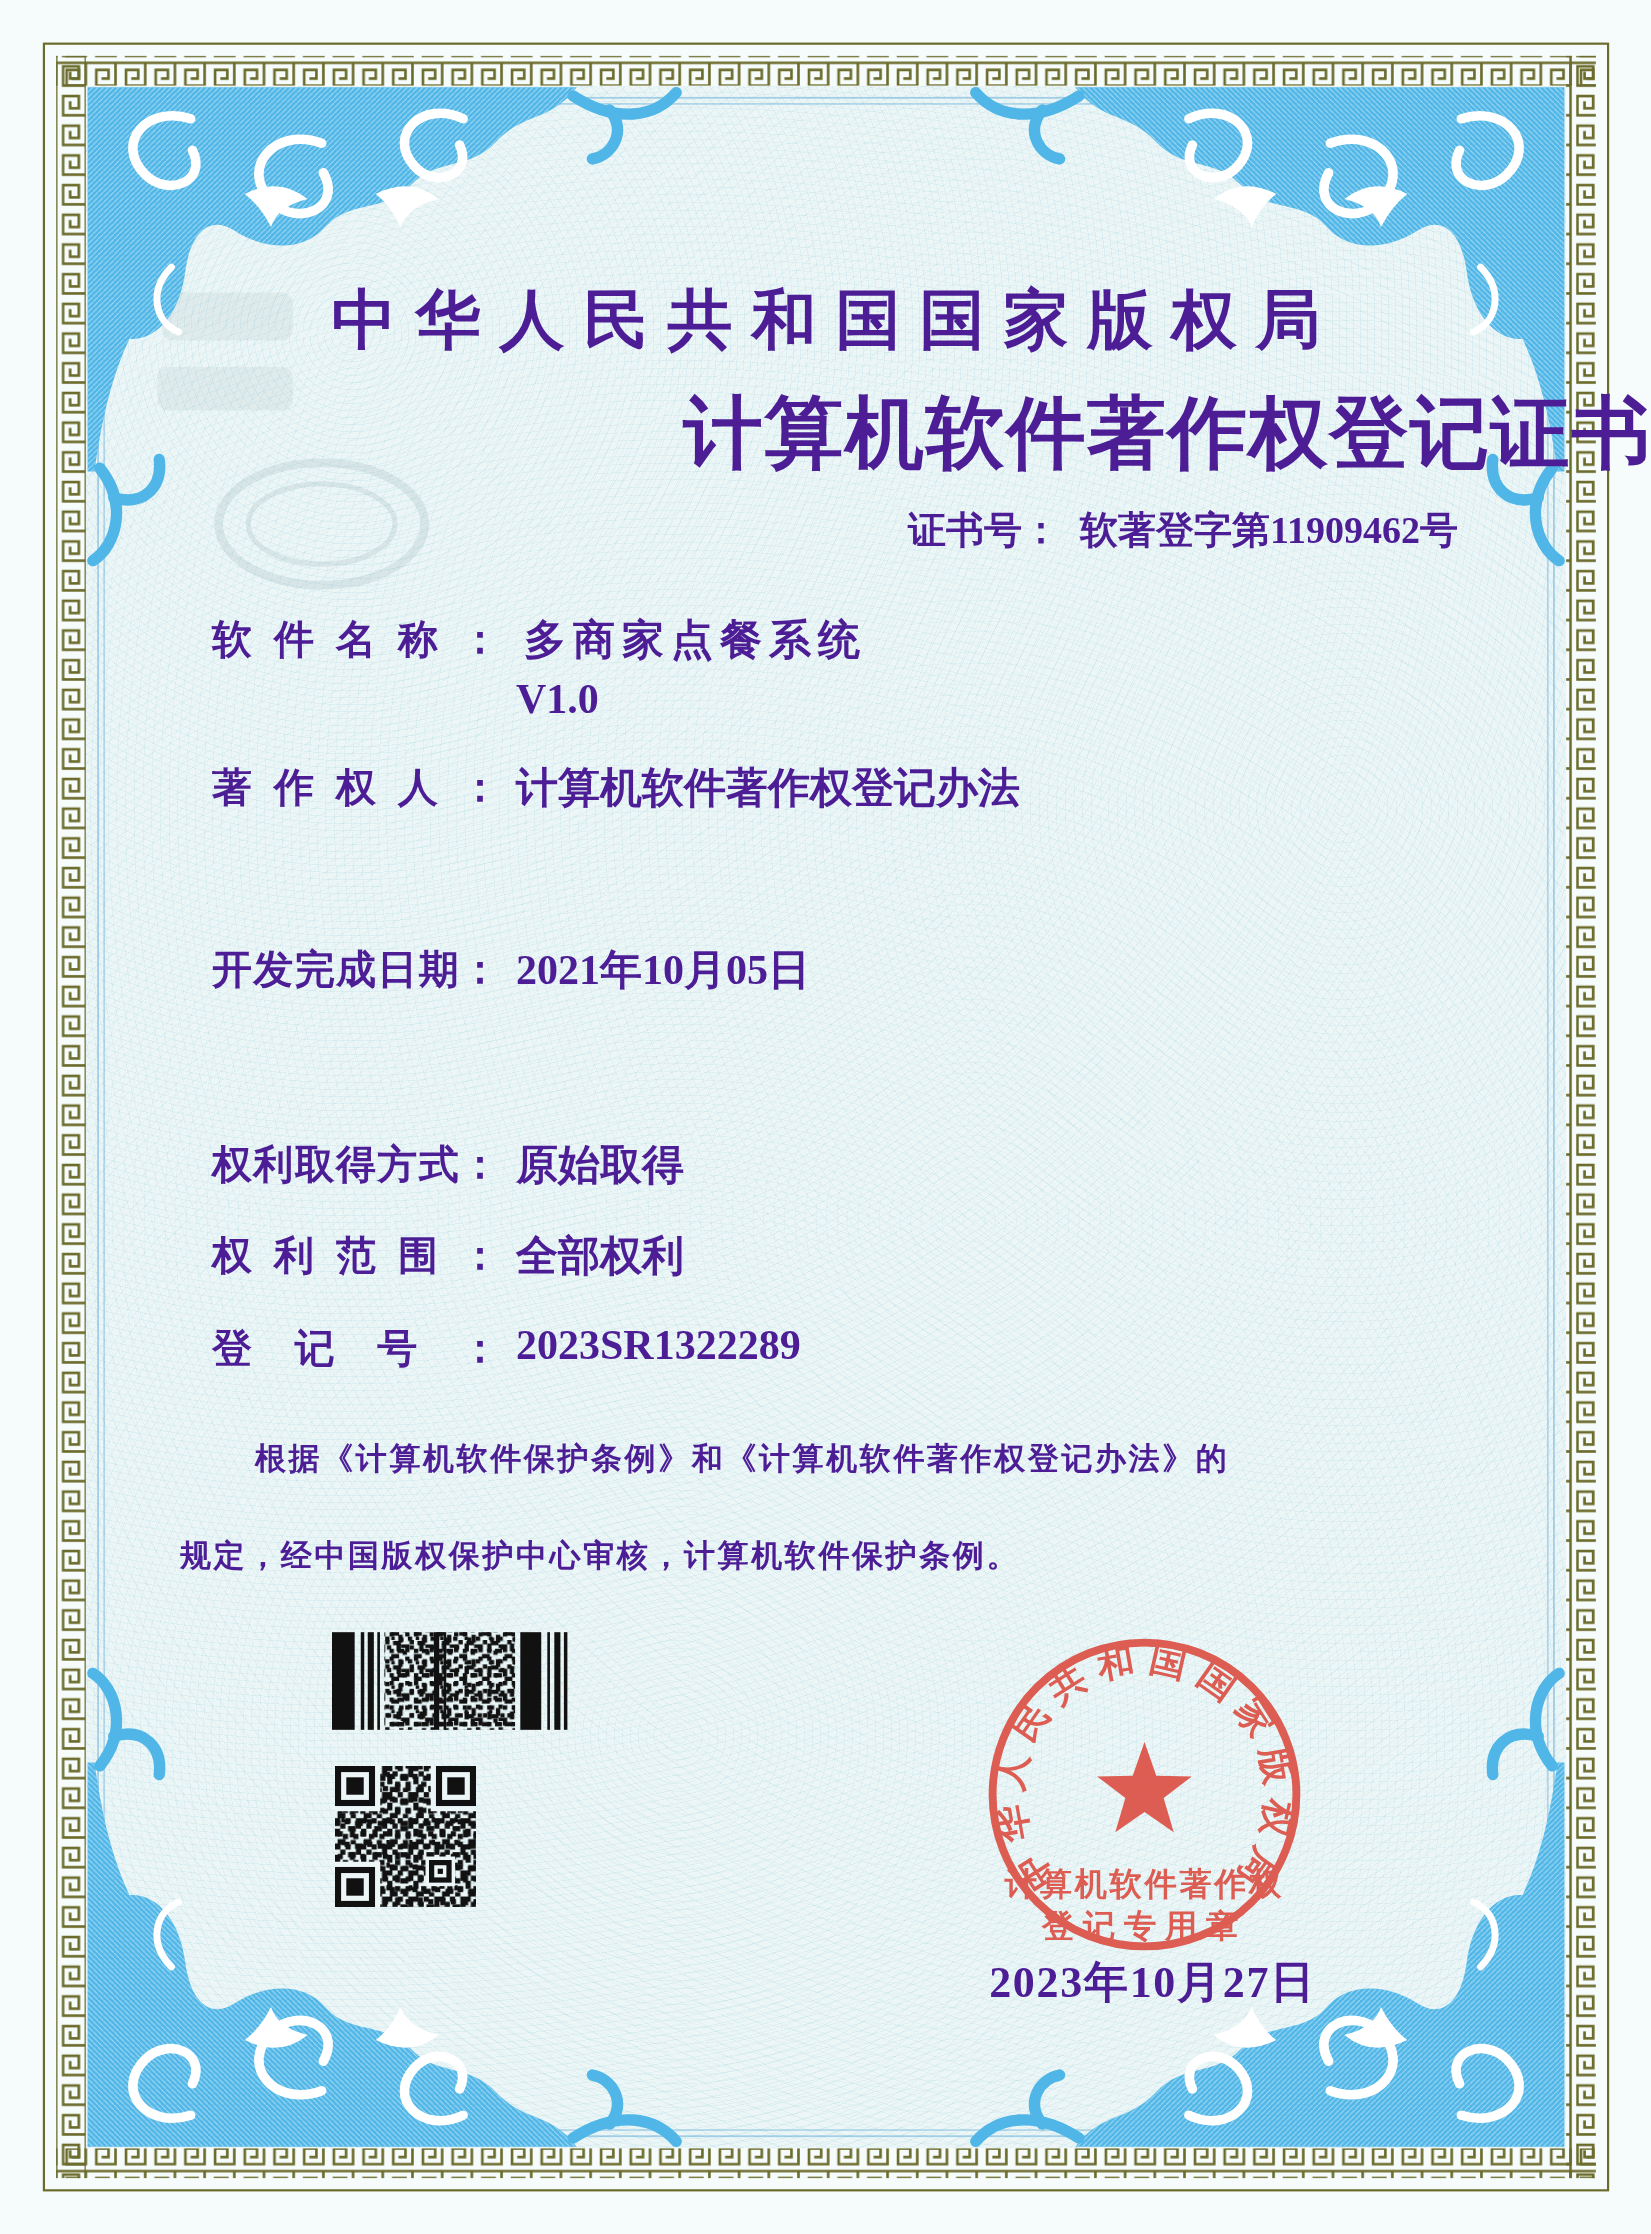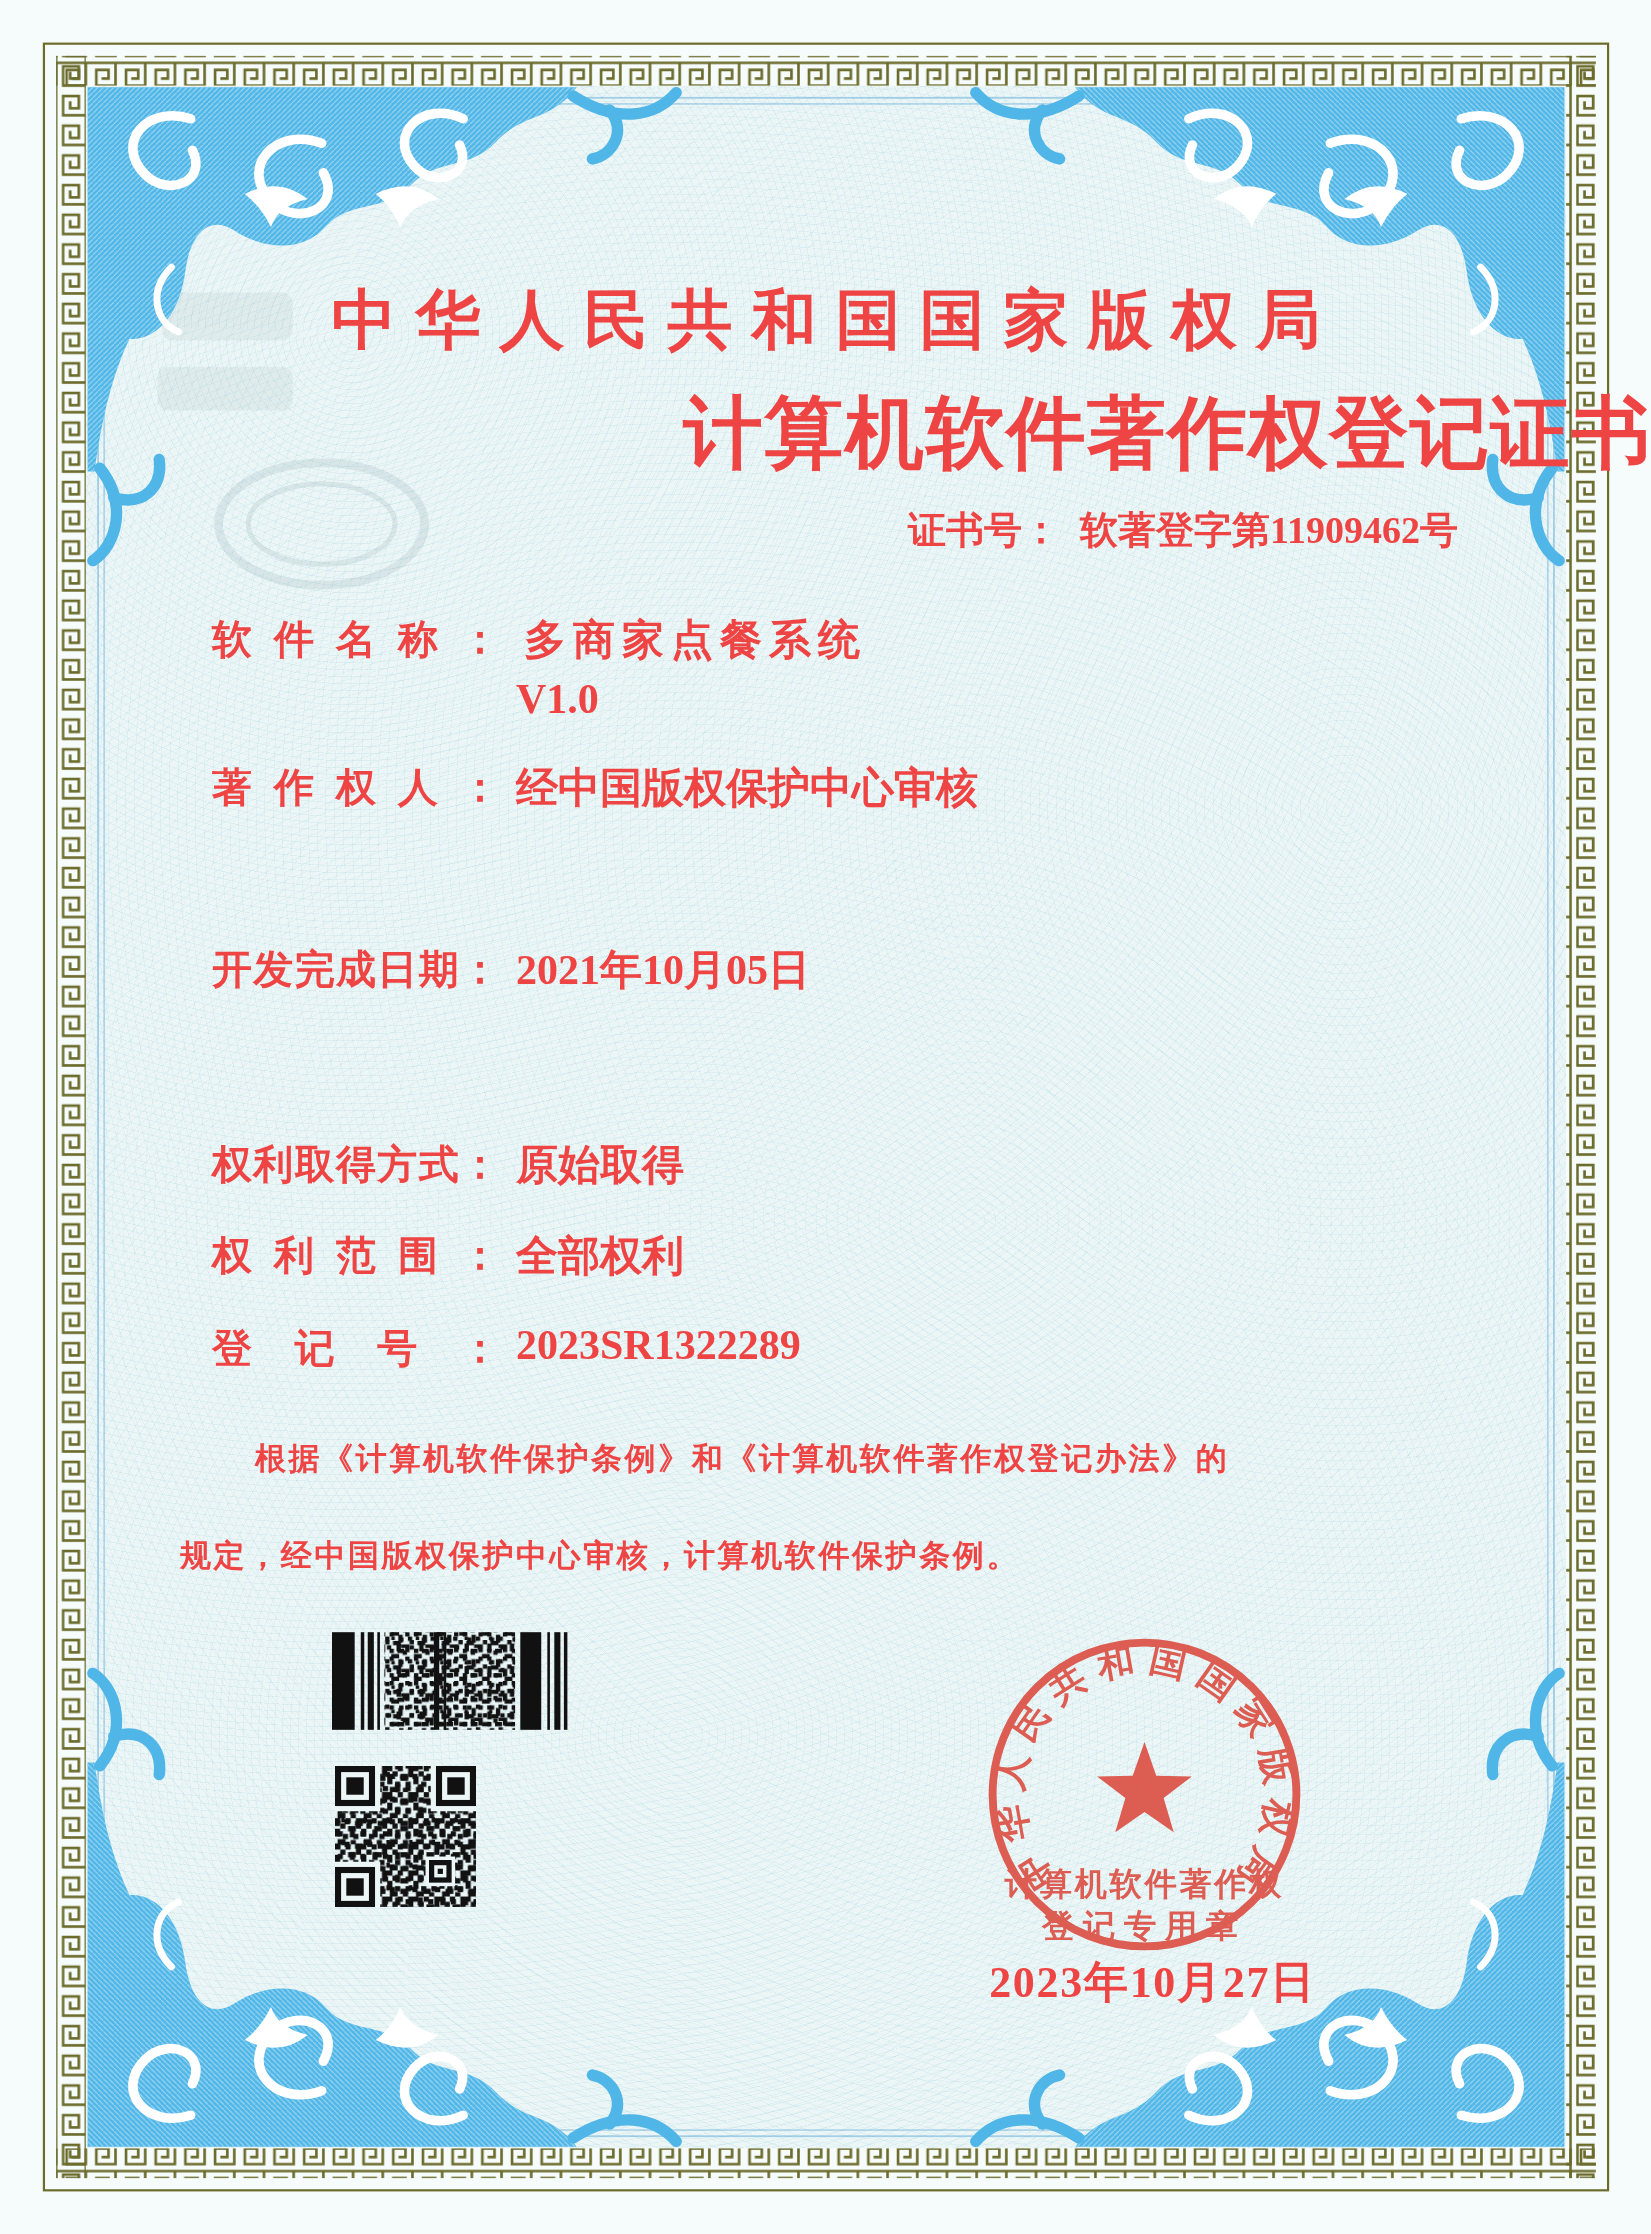--- a/index.html
+++ b/index.html
@@ -9,7 +9,7 @@
     background:#f6fbfb;
     overflow:hidden;
     font-family:"Liberation Serif","DejaVu Serif",serif;
-    color:#ef4444;
+    color:#4c1d95;
   }
   
   .content-bg{

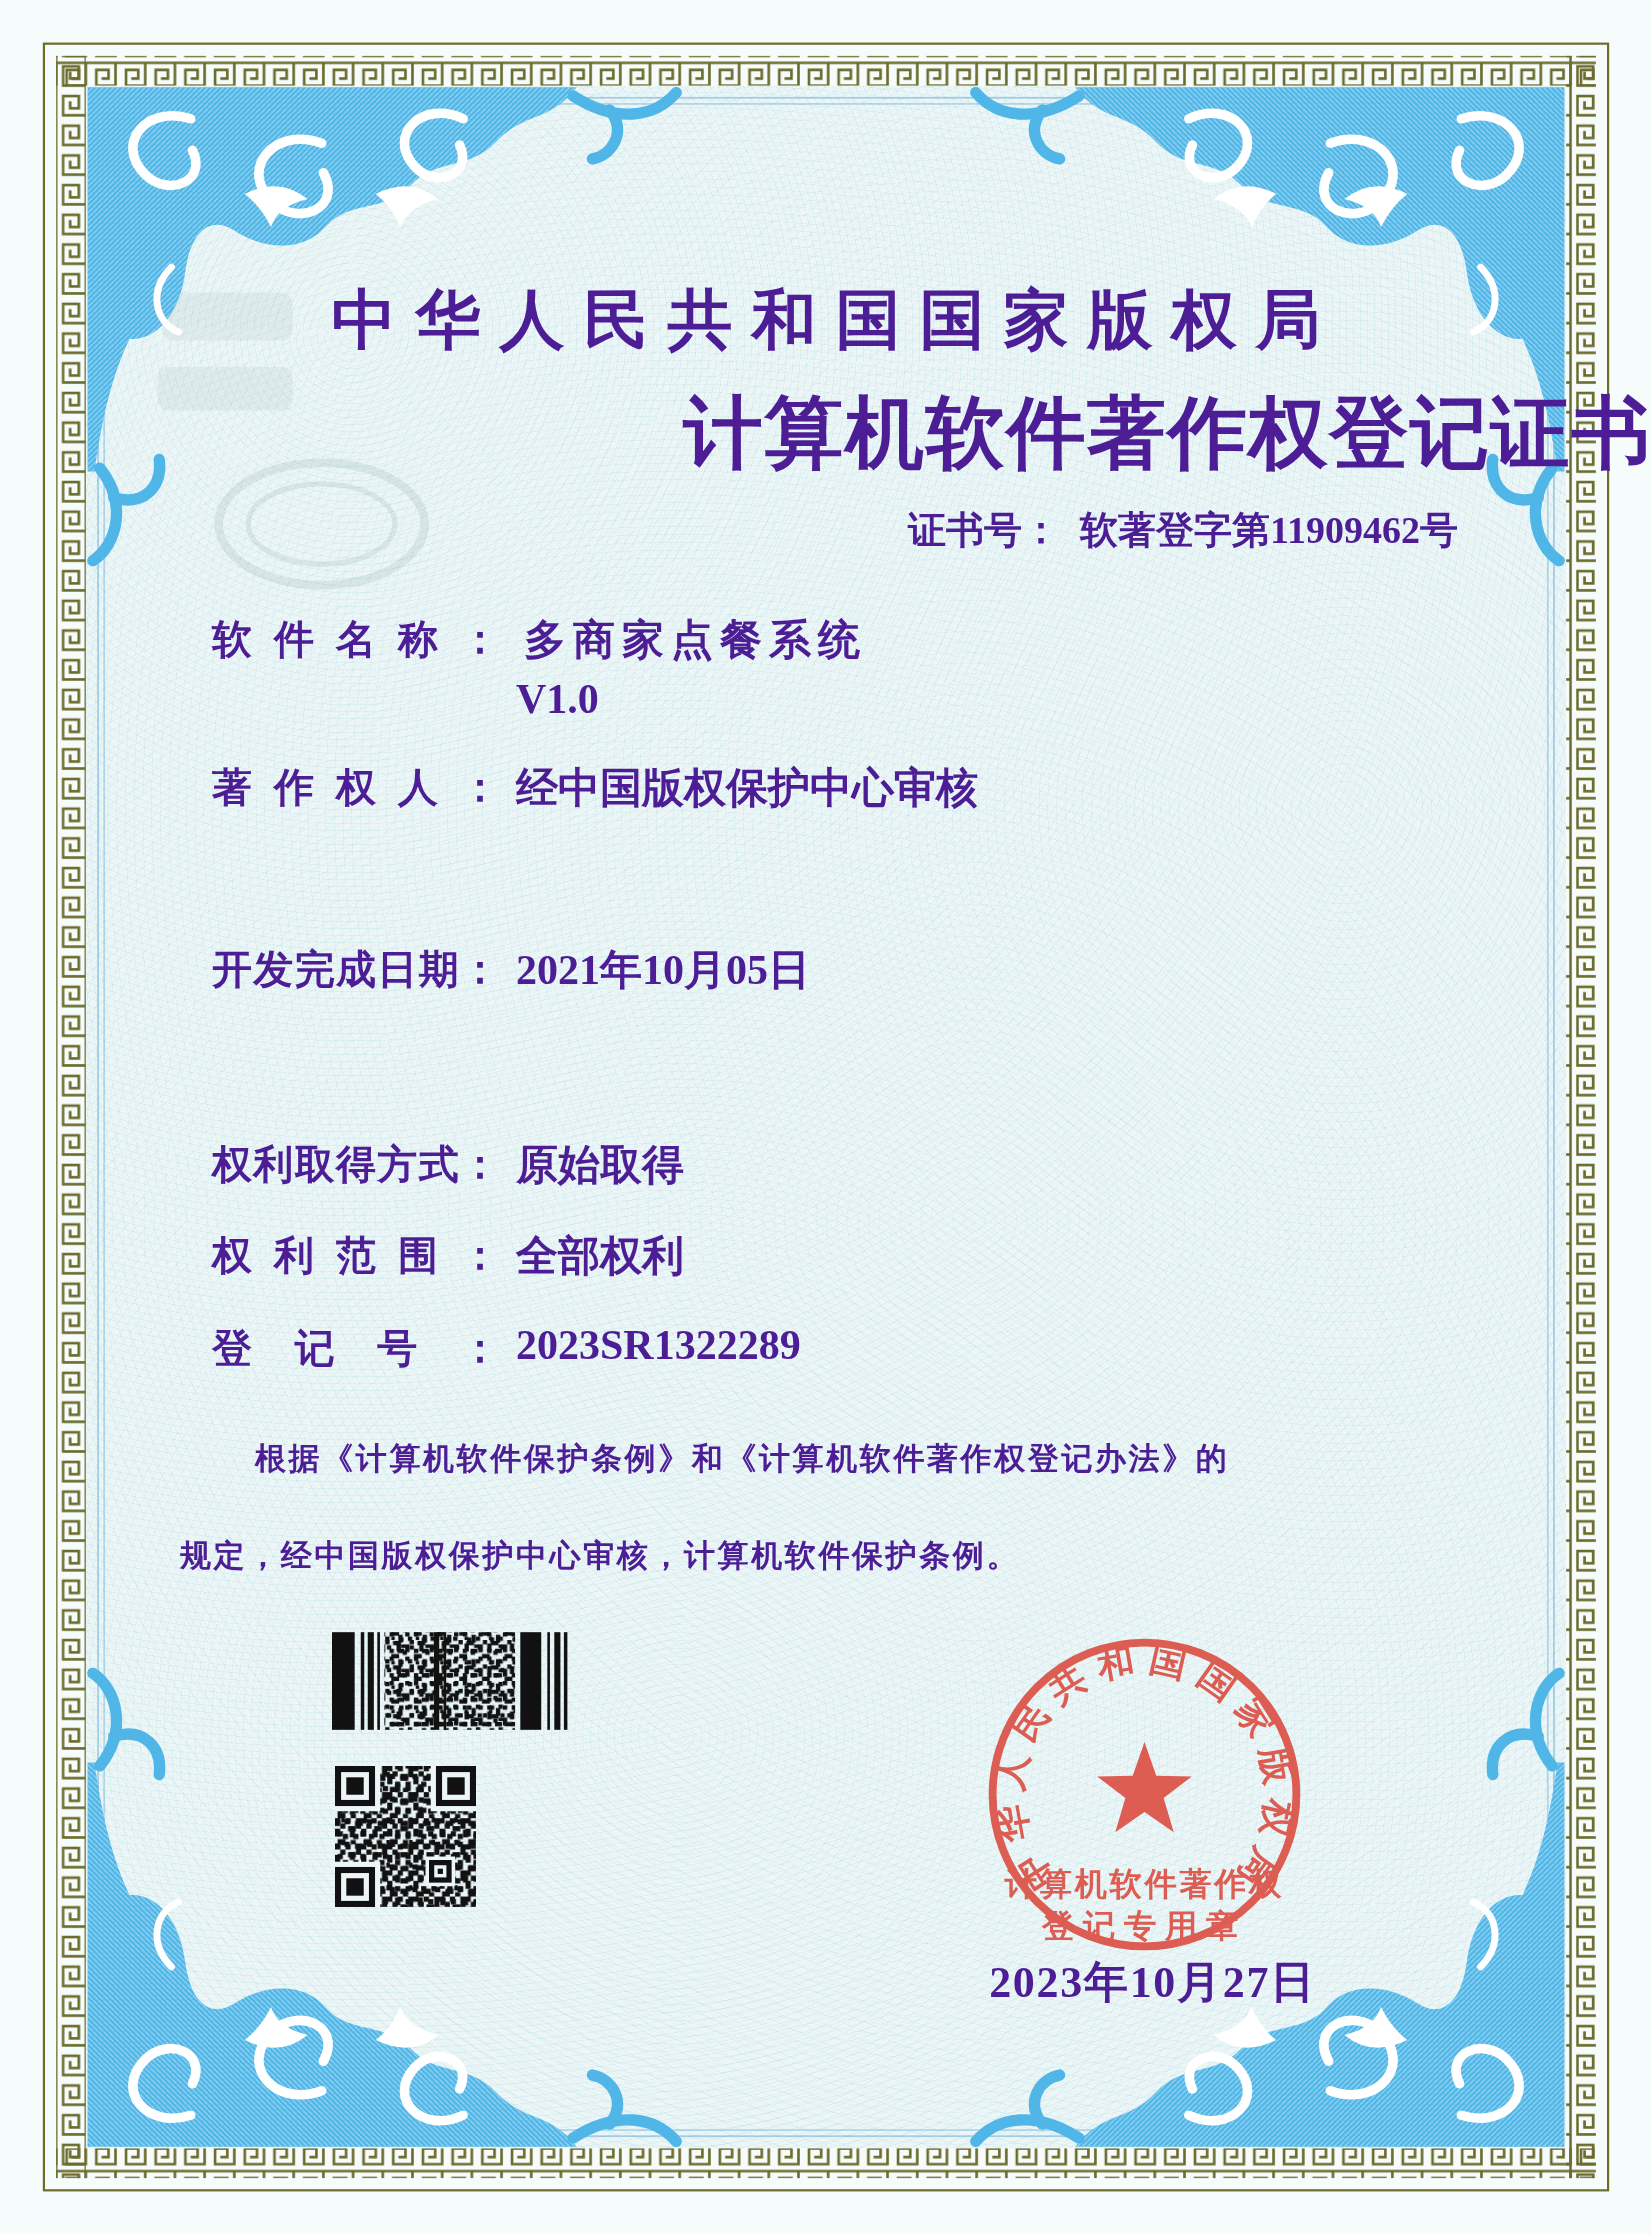--- a/index.html
+++ b/index.html
@@ -157,7 +157,7 @@
   </div>
   <div class="row r-owner">
     <div class="lbl">著作权人：</div>
-    <div class="val">经中国版权保护中心审核</div>
+    <div class="val">计算机软件著作权登记办法</div>
   </div>
   <div class="row r-dev">
     <div class="lbl">开发完成日期：</div>

